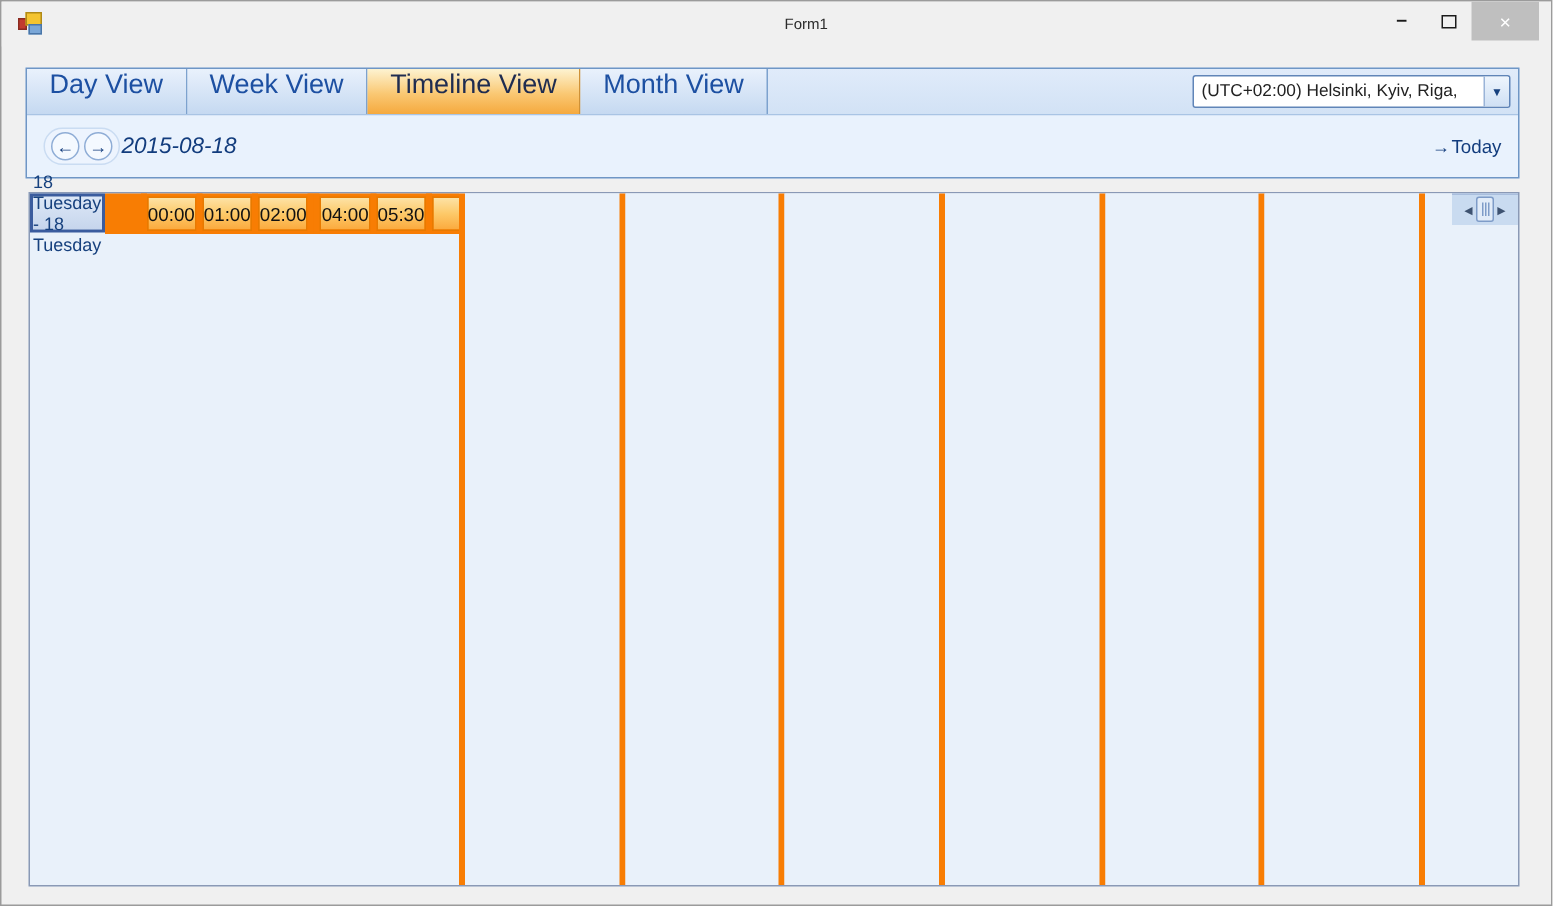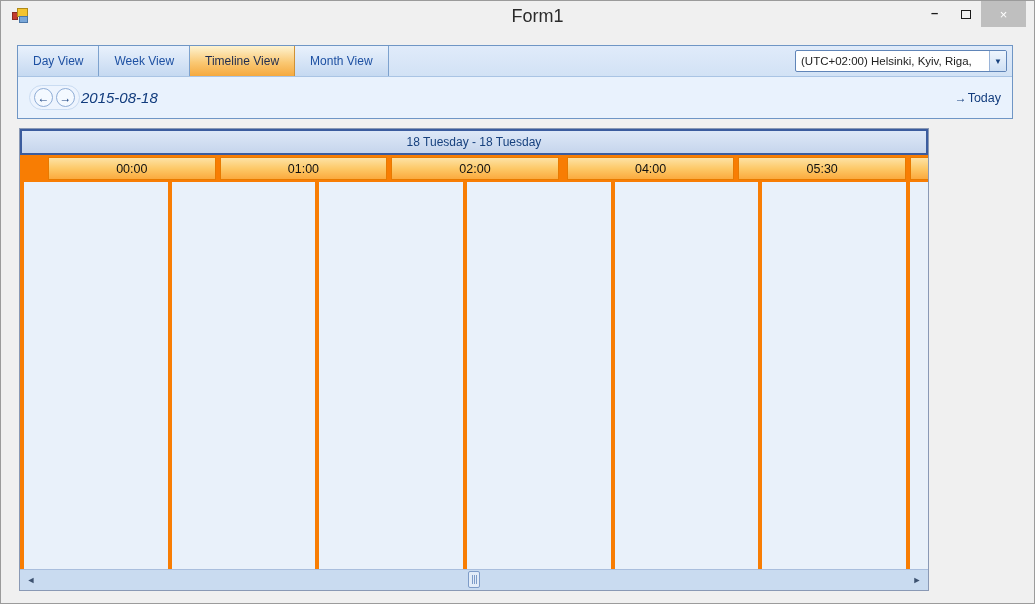--- a/index.html
+++ b/index.html
@@ -28,7 +28,7 @@
   .window-title {
     position: absolute; left: 0; right: 0; top: 0; height: 30px;
     display: flex; align-items: center; justify-content: center;
-    font-size: 18px; color: #2b2b2b; pointer-events: none; margin-left: 40px;
+    font-size: 10px; color: #2b2b2b; pointer-events: none; margin-left: 40px;
   }
   .win-controls { margin-left: auto; display: flex; align-items: flex-start; height: 100%; }
   .win-btn {

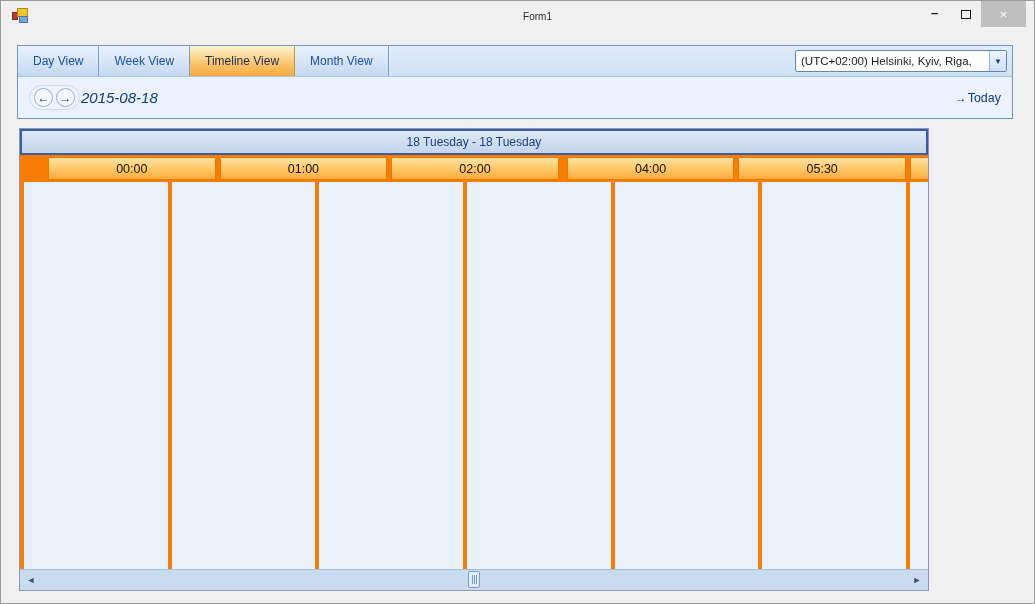--- a/index.html
+++ b/index.html
@@ -51,10 +51,10 @@
     border-bottom: 1px solid #a9c4e4;
   }
   .tab {
-    display: flex; align-items: center; padding: 0 15px;
+    display: flex; align-items: flex-start; padding: 0 15px;
     border-right: 1px solid #7da2ce;
     background: linear-gradient(#e9f1fc, #c5d9f1);
-    color: #1d50a2; font-size: 12px; cursor: default;
+    color: #1d50a2; font-size: 18px; cursor: default;
   }
   .tab.active {
     background: linear-gradient(#fdf3d1 0%, #fac873 55%, #f5a93e 100%);

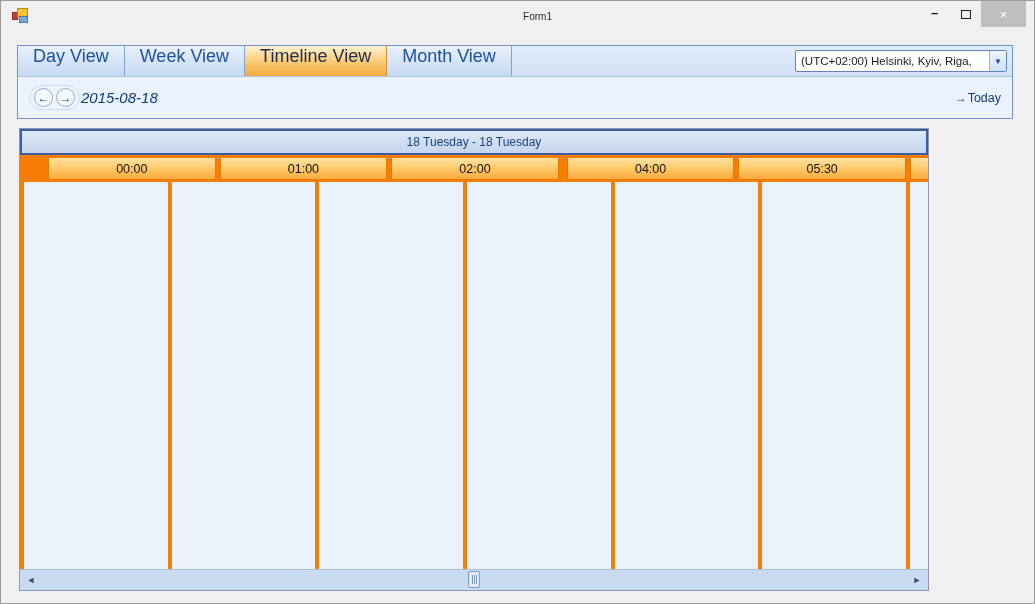--- a/index.html
+++ b/index.html
@@ -100,9 +100,9 @@
   .today-link .arrow { font-weight: bold; font-size: 12px; }
   
   .timeline-panel {
-    position: absolute; left: 18px; top: 127px; width: 910px; height: 463px;
+    position: absolute; left: 18px; top: 127px; width: 994px; height: 463px;
     border: 1px solid #8a99b5; background: #e9f1fa;
-    display: flex; flex-direction: column;
+    display: flex; flex-direction: row;
   }
   .range-header {
     height: 26px; flex: 0 0 26px;

